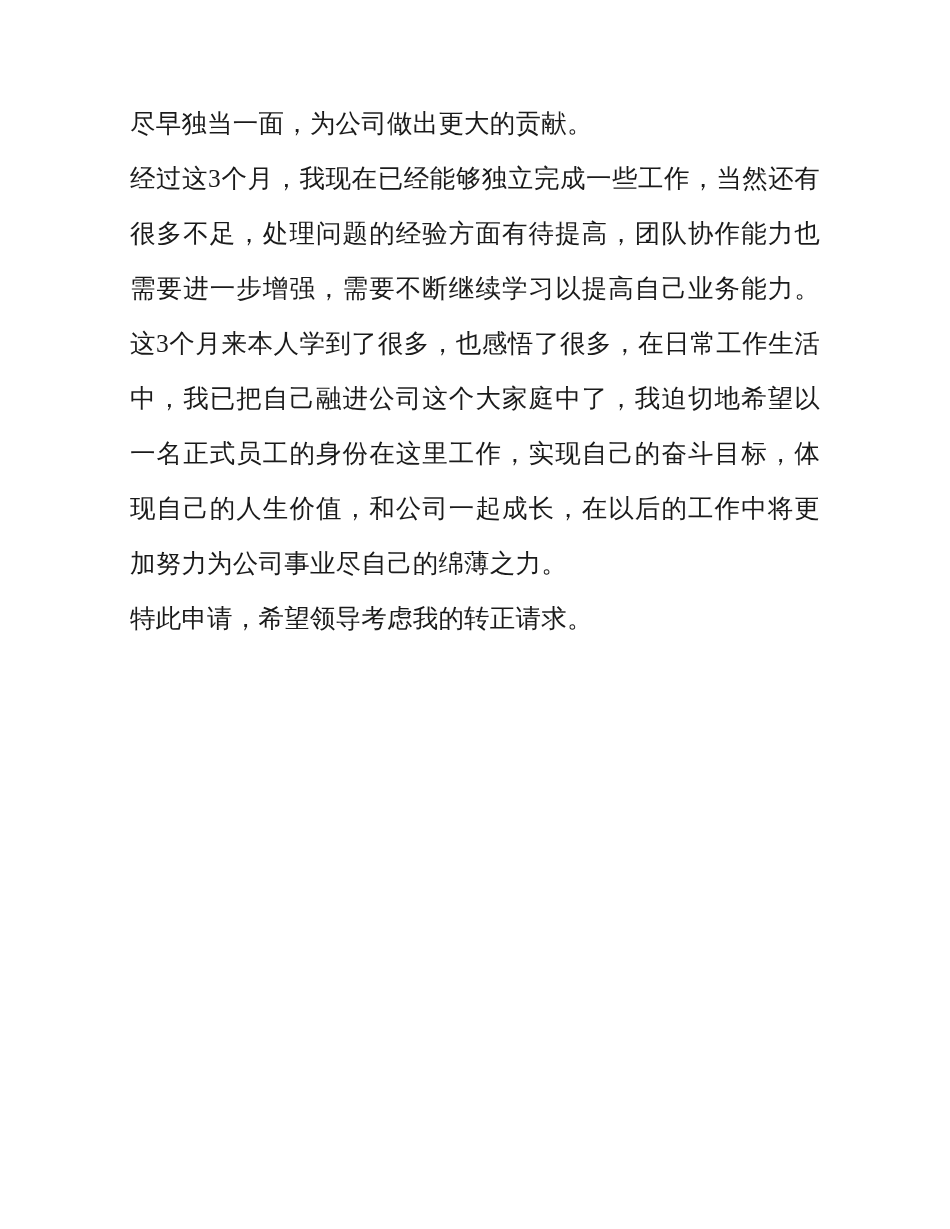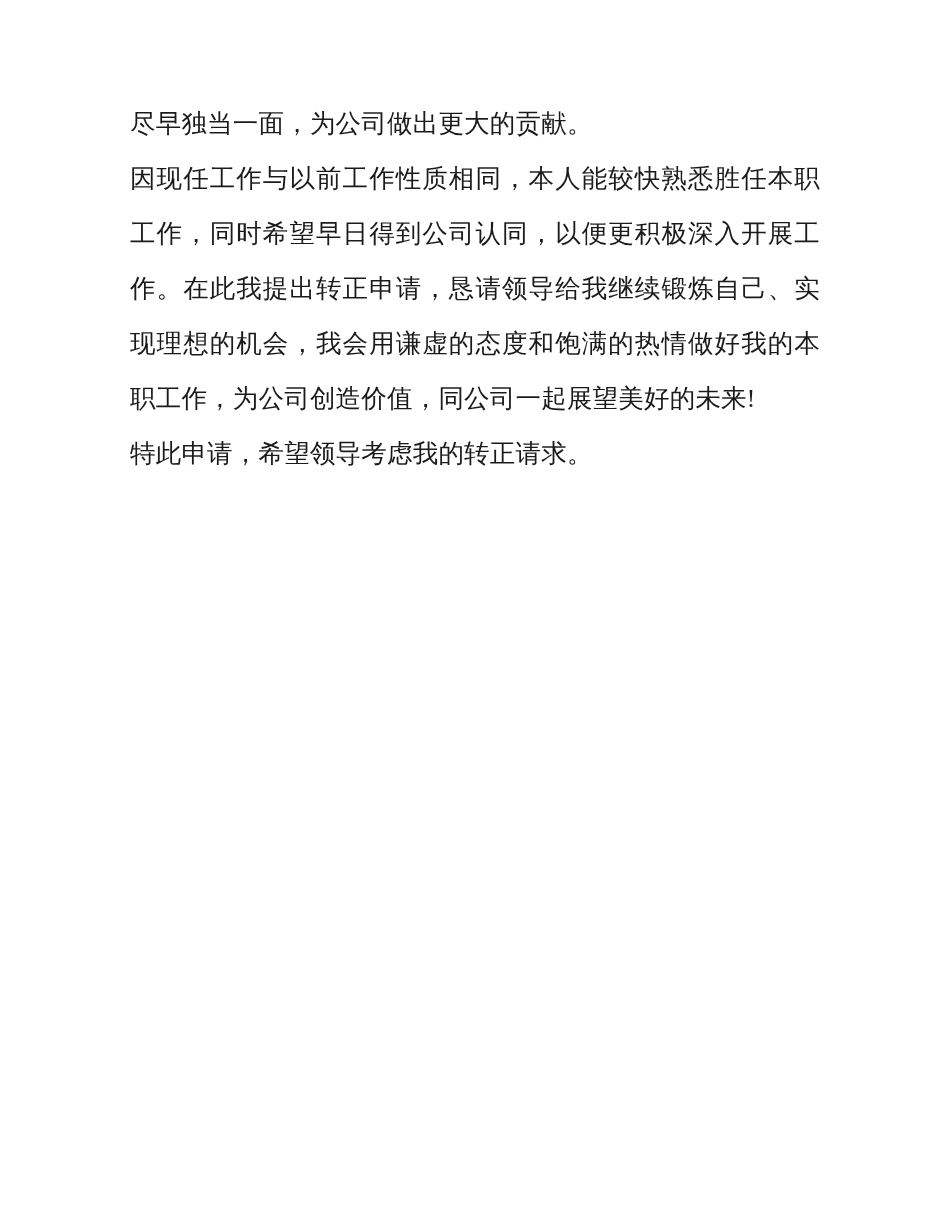--- a/index.html
+++ b/index.html
@@ -39,6 +39,7 @@
 <div class="page">
   <div class="doc-body">
     <p class="para">尽早独当一面，为公司做出更大的贡献。</p>
+    <p class="para">经过这3个月，我现在已经能够独立完成一些工作，当然还有很多不足，处理问题的经验方面有待提高，团队协作能力也需要进一步增强，需要不断继续学习以提高自己业务能力。这3个月来本人学到了很多，也感悟了很多，在日常工作生活中，我已把自己融进公司这个大家庭中了，我迫切地希望以一名正式员工的身份在这里工作，实现自己的奋斗目标，体现自己的人生价值，和公司一起成长，在以后的工作中将更加努力为公司事业尽自己的绵薄之力。</p>
     <p class="para">因现任工作与以前工作性质相同，本人能较快熟悉胜任本职工作，同时希望早日得到公司认同，以便更积极深入开展工作。在此我提出转正申请，恳请领导给我继续锻炼自己、实现理想的机会，我会用谦虚的态度和饱满的热情做好我的本职工作，为公司创造价值，同公司一起展望美好的未来!</p>
     <p class="para">特此申请，希望领导考虑我的转正请求。</p>
   </div>

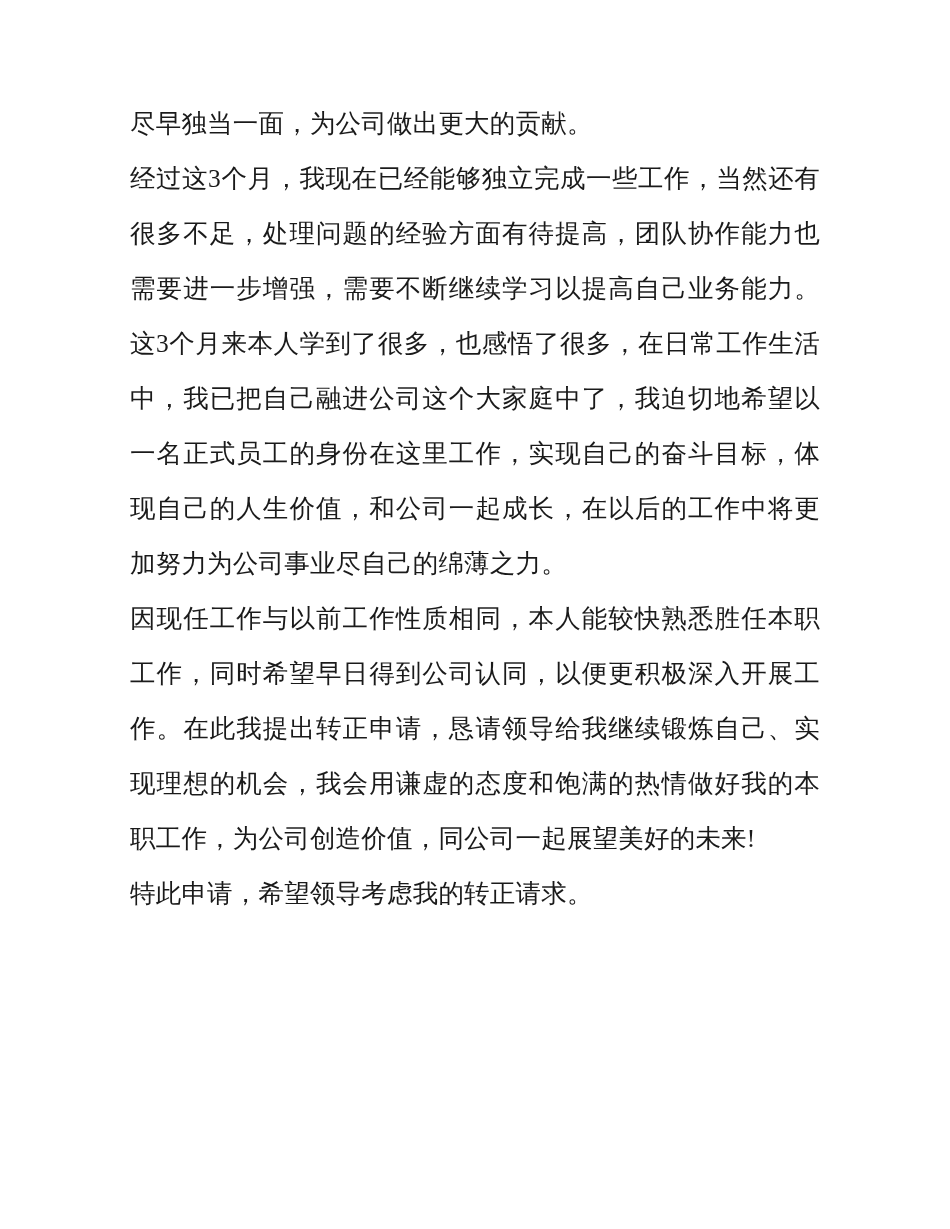--- a/index.html
+++ b/index.html
@@ -40,7 +40,6 @@
   <div class="doc-body">
     <p class="para">尽早独当一面，为公司做出更大的贡献。</p>
     <p class="para">经过这3个月，我现在已经能够独立完成一些工作，当然还有很多不足，处理问题的经验方面有待提高，团队协作能力也需要进一步增强，需要不断继续学习以提高自己业务能力。这3个月来本人学到了很多，也感悟了很多，在日常工作生活中，我已把自己融进公司这个大家庭中了，我迫切地希望以一名正式员工的身份在这里工作，实现自己的奋斗目标，体现自己的人生价值，和公司一起成长，在以后的工作中将更加努力为公司事业尽自己的绵薄之力。</p>
-    <p class="para">因现任工作与以前工作性质相同，本人能较快熟悉胜任本职工作，同时希望早日得到公司认同，以便更积极深入开展工作。在此我提出转正申请，恳请领导给我继续锻炼自己、实现理想的机会，我会用谦虚的态度和饱满的热情做好我的本职工作，为公司创造价值，同公司一起展望美好的未来!</p>
     <p class="para">特此申请，希望领导考虑我的转正请求。</p>
   </div>
 </div>

